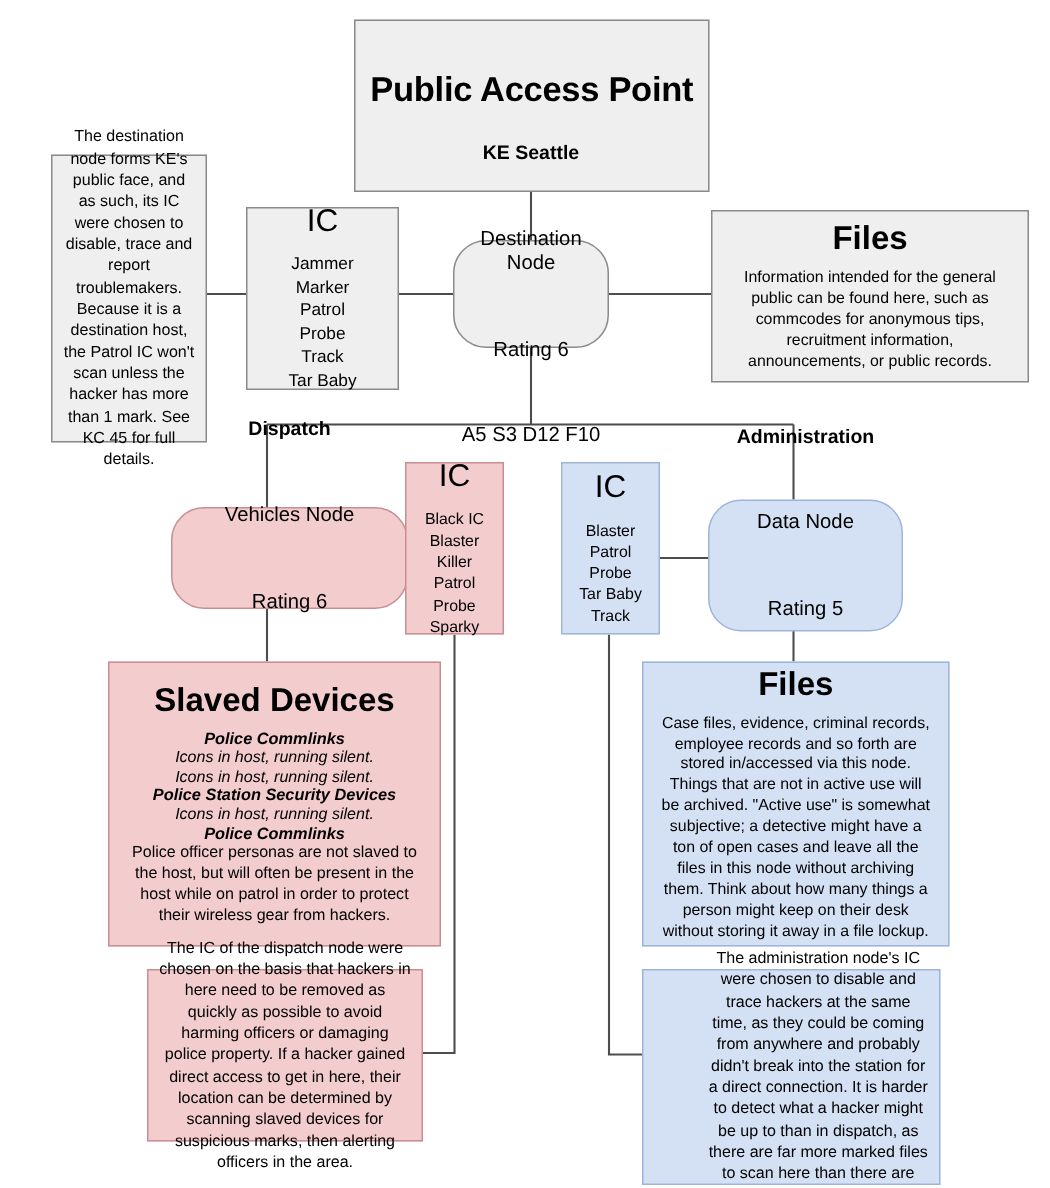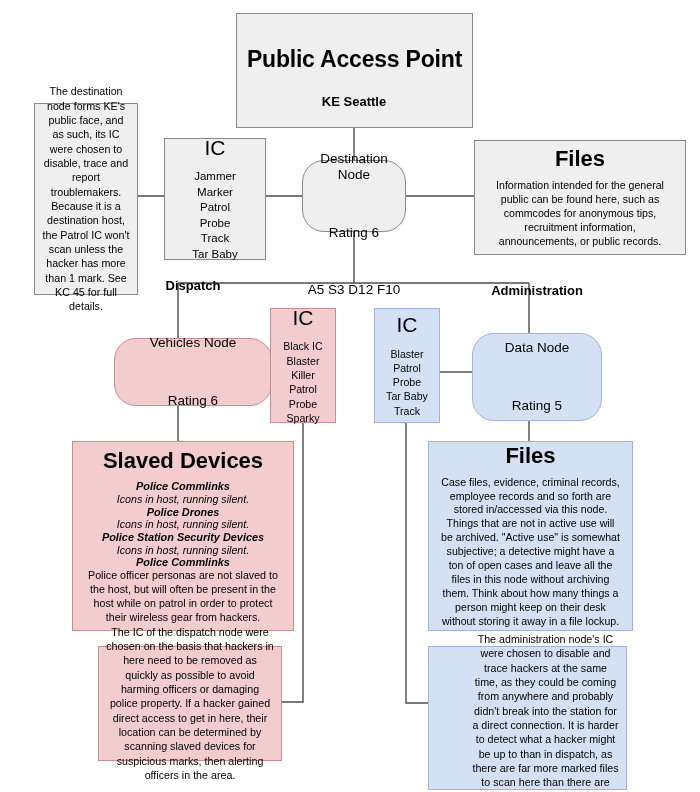--- a/index.html
+++ b/index.html
@@ -167,7 +167,6 @@
     <div class="sd-wrap">
       <div class="sd-sub">Police Commlinks</div>
       <div class="sd-line">Icons in host, running silent.</div>
-      <div class="sd-sub">Police Drones</div>
       <div class="sd-line">Icons in host, running silent.</div>
       <div class="sd-sub">Police Station Security Devices</div>
       <div class="sd-line">Icons in host, running silent.</div>

